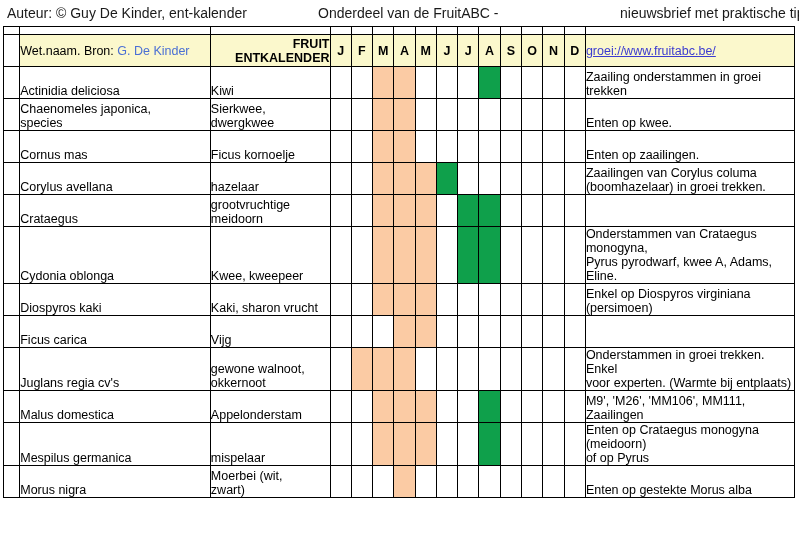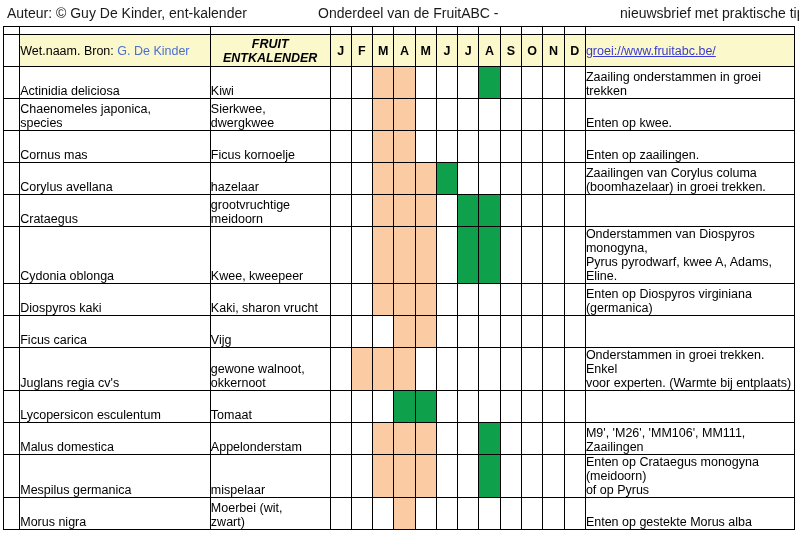--- a/index.html
+++ b/index.html
@@ -83,12 +83,11 @@
   }
   td.hd-sci .blue { color: #4a6fd4; }
   td.hd-fruit {
-    text-align: center;
+    text-align: right;
     font-weight: bold;
     font-size: 12px;
     line-height: 13px;
     vertical-align: middle;
-    font-style: italic;
   }
   td.hd-month {
     text-align: center;

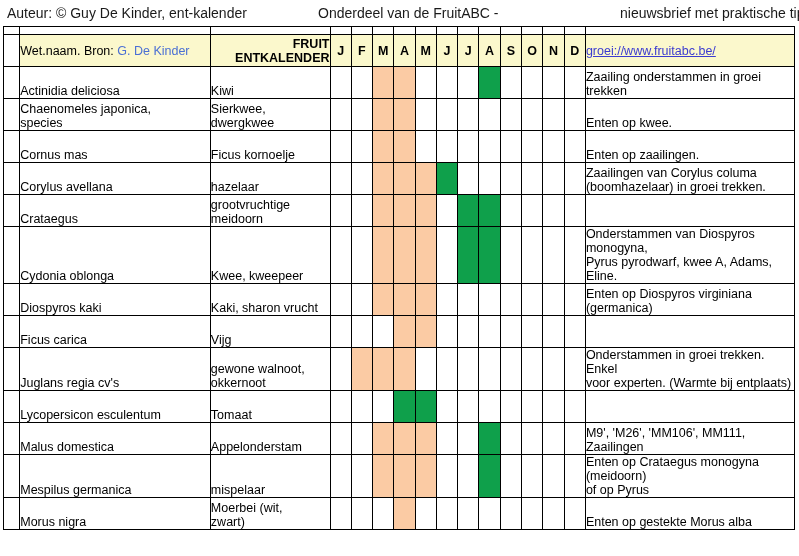--- a/index.html
+++ b/index.html
@@ -320,7 +320,7 @@
           <td class="mon"></td>
           <td class="mon"></td>
           <td class="note">
-            <span class="l2">Onderstammen van Diospyros monogyna,</span>
+            <span class="l2">Onderstammen van Crataegus monogyna,</span>
             <span class="l2">Pyrus pyrodwarf, kwee A, Adams, Eline.</span>
           </td>
         </tr>

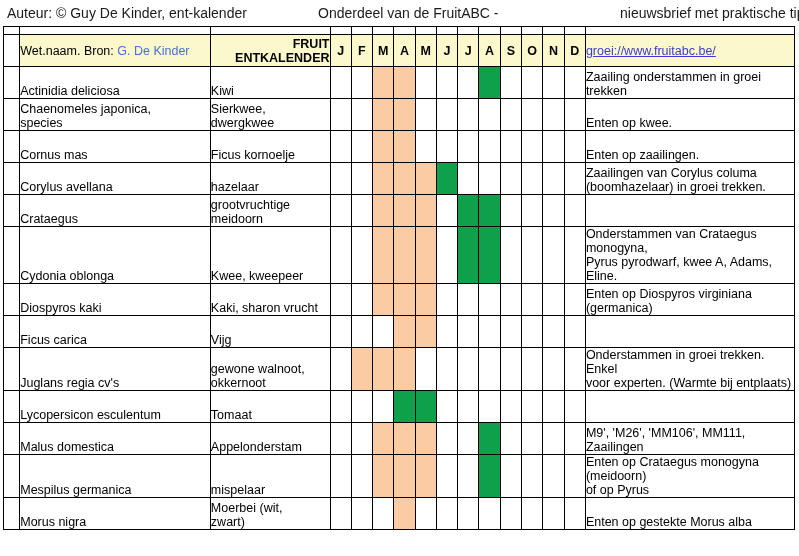--- a/index.html
+++ b/index.html
@@ -340,7 +340,7 @@
           <td class="mon"></td>
           <td class="mon"></td>
           <td class="mon"></td>
-          <td class="note">Enten op Diospyros virginiana (germanica)</td>
+          <td class="note">Enkel op Diospyros virginiana (persimoen)</td>
         </tr>
         <tr style="height: 32px;">
           <td class="gutter"></td>

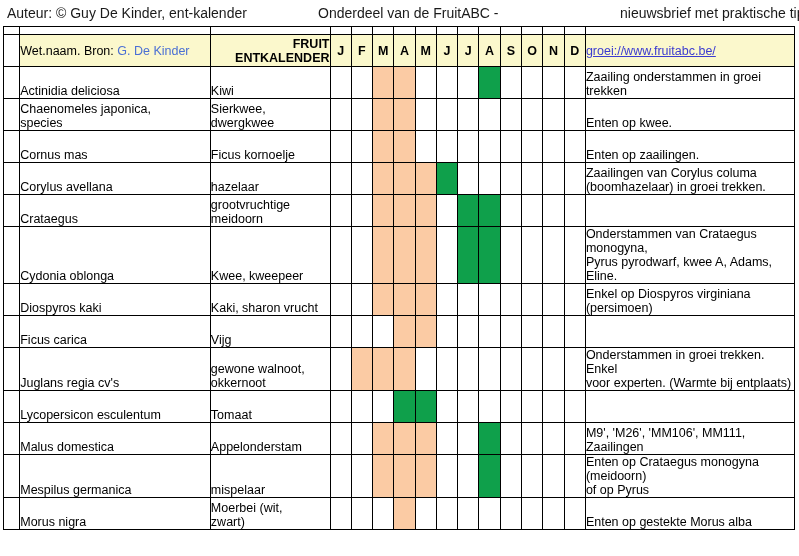--- a/index.html
+++ b/index.html
@@ -386,24 +386,6 @@
         </tr>
         <tr style="height: 32px;">
           <td class="gutter"></td>
-          <td class="sci">Lycopersicon esculentum</td>
-          <td class="com">Tomaat</td>
-          <td class="mon"></td>
-          <td class="mon"></td>
-          <td class="mon"></td>
-          <td class="mon green"></td>
-          <td class="mon green"></td>
-          <td class="mon"></td>
-          <td class="mon"></td>
-          <td class="mon"></td>
-          <td class="mon"></td>
-          <td class="mon"></td>
-          <td class="mon"></td>
-          <td class="mon"></td>
-          <td class="note"></td>
-        </tr>
-        <tr style="height: 32px;">
-          <td class="gutter"></td>
           <td class="sci">Malus domestica</td>
           <td class="com">Appelonderstam</td>
           <td class="mon"></td>

